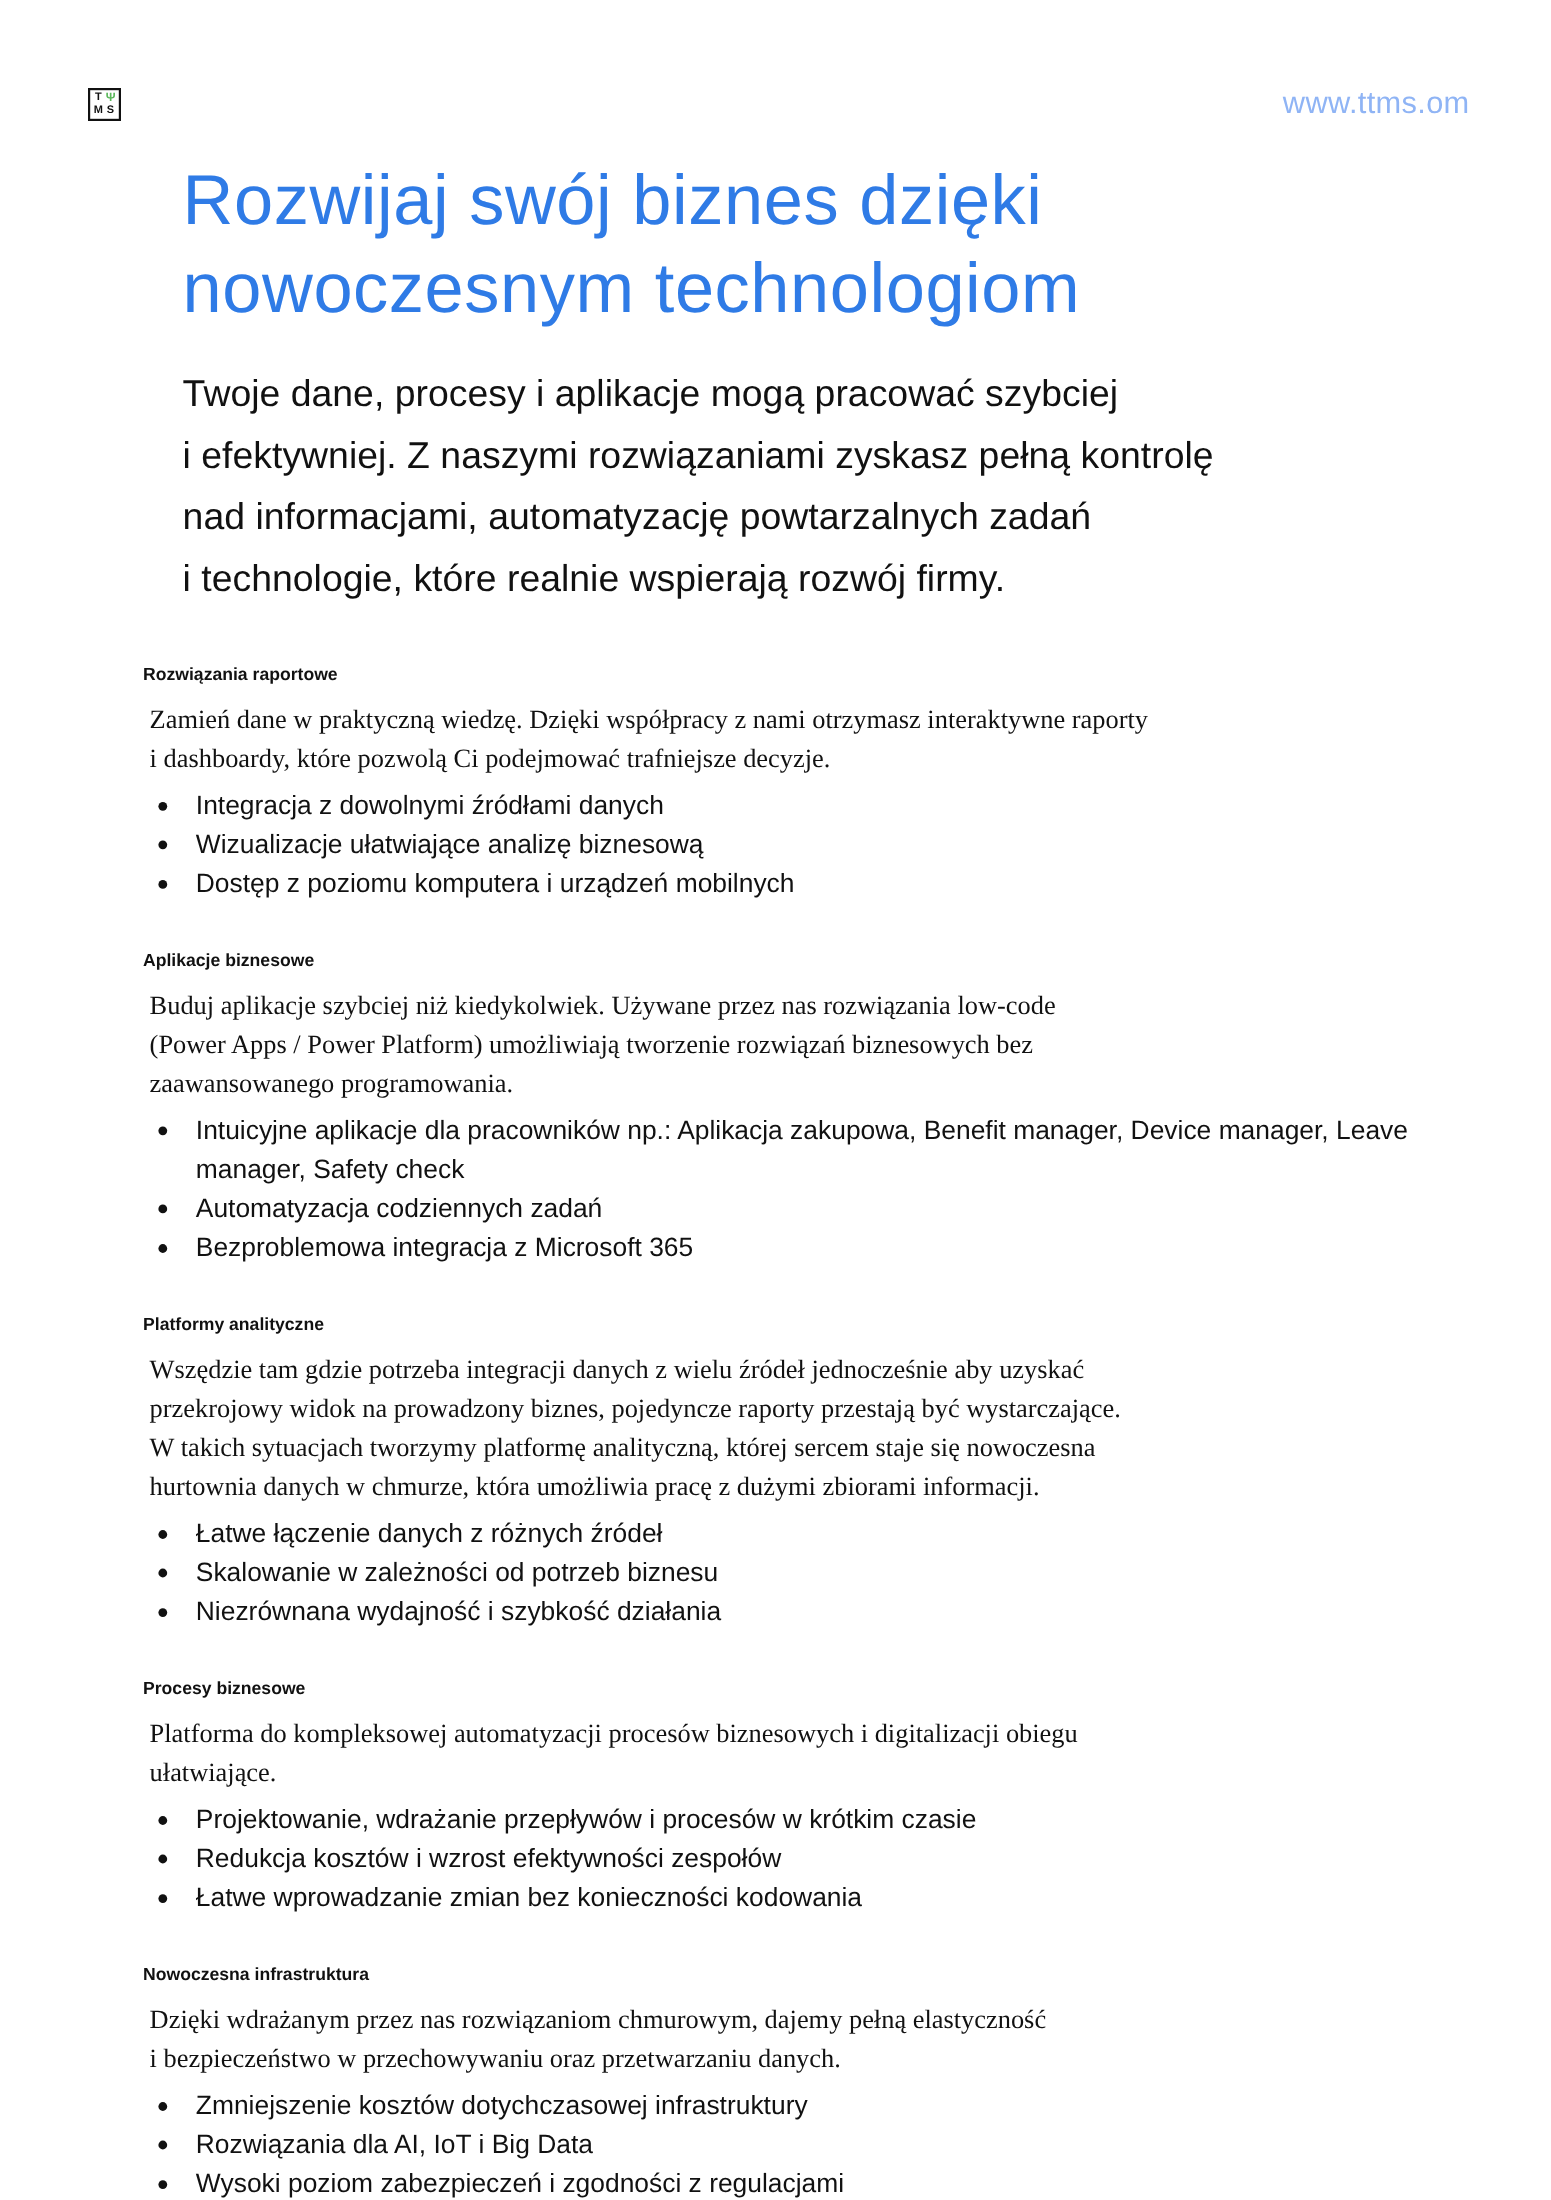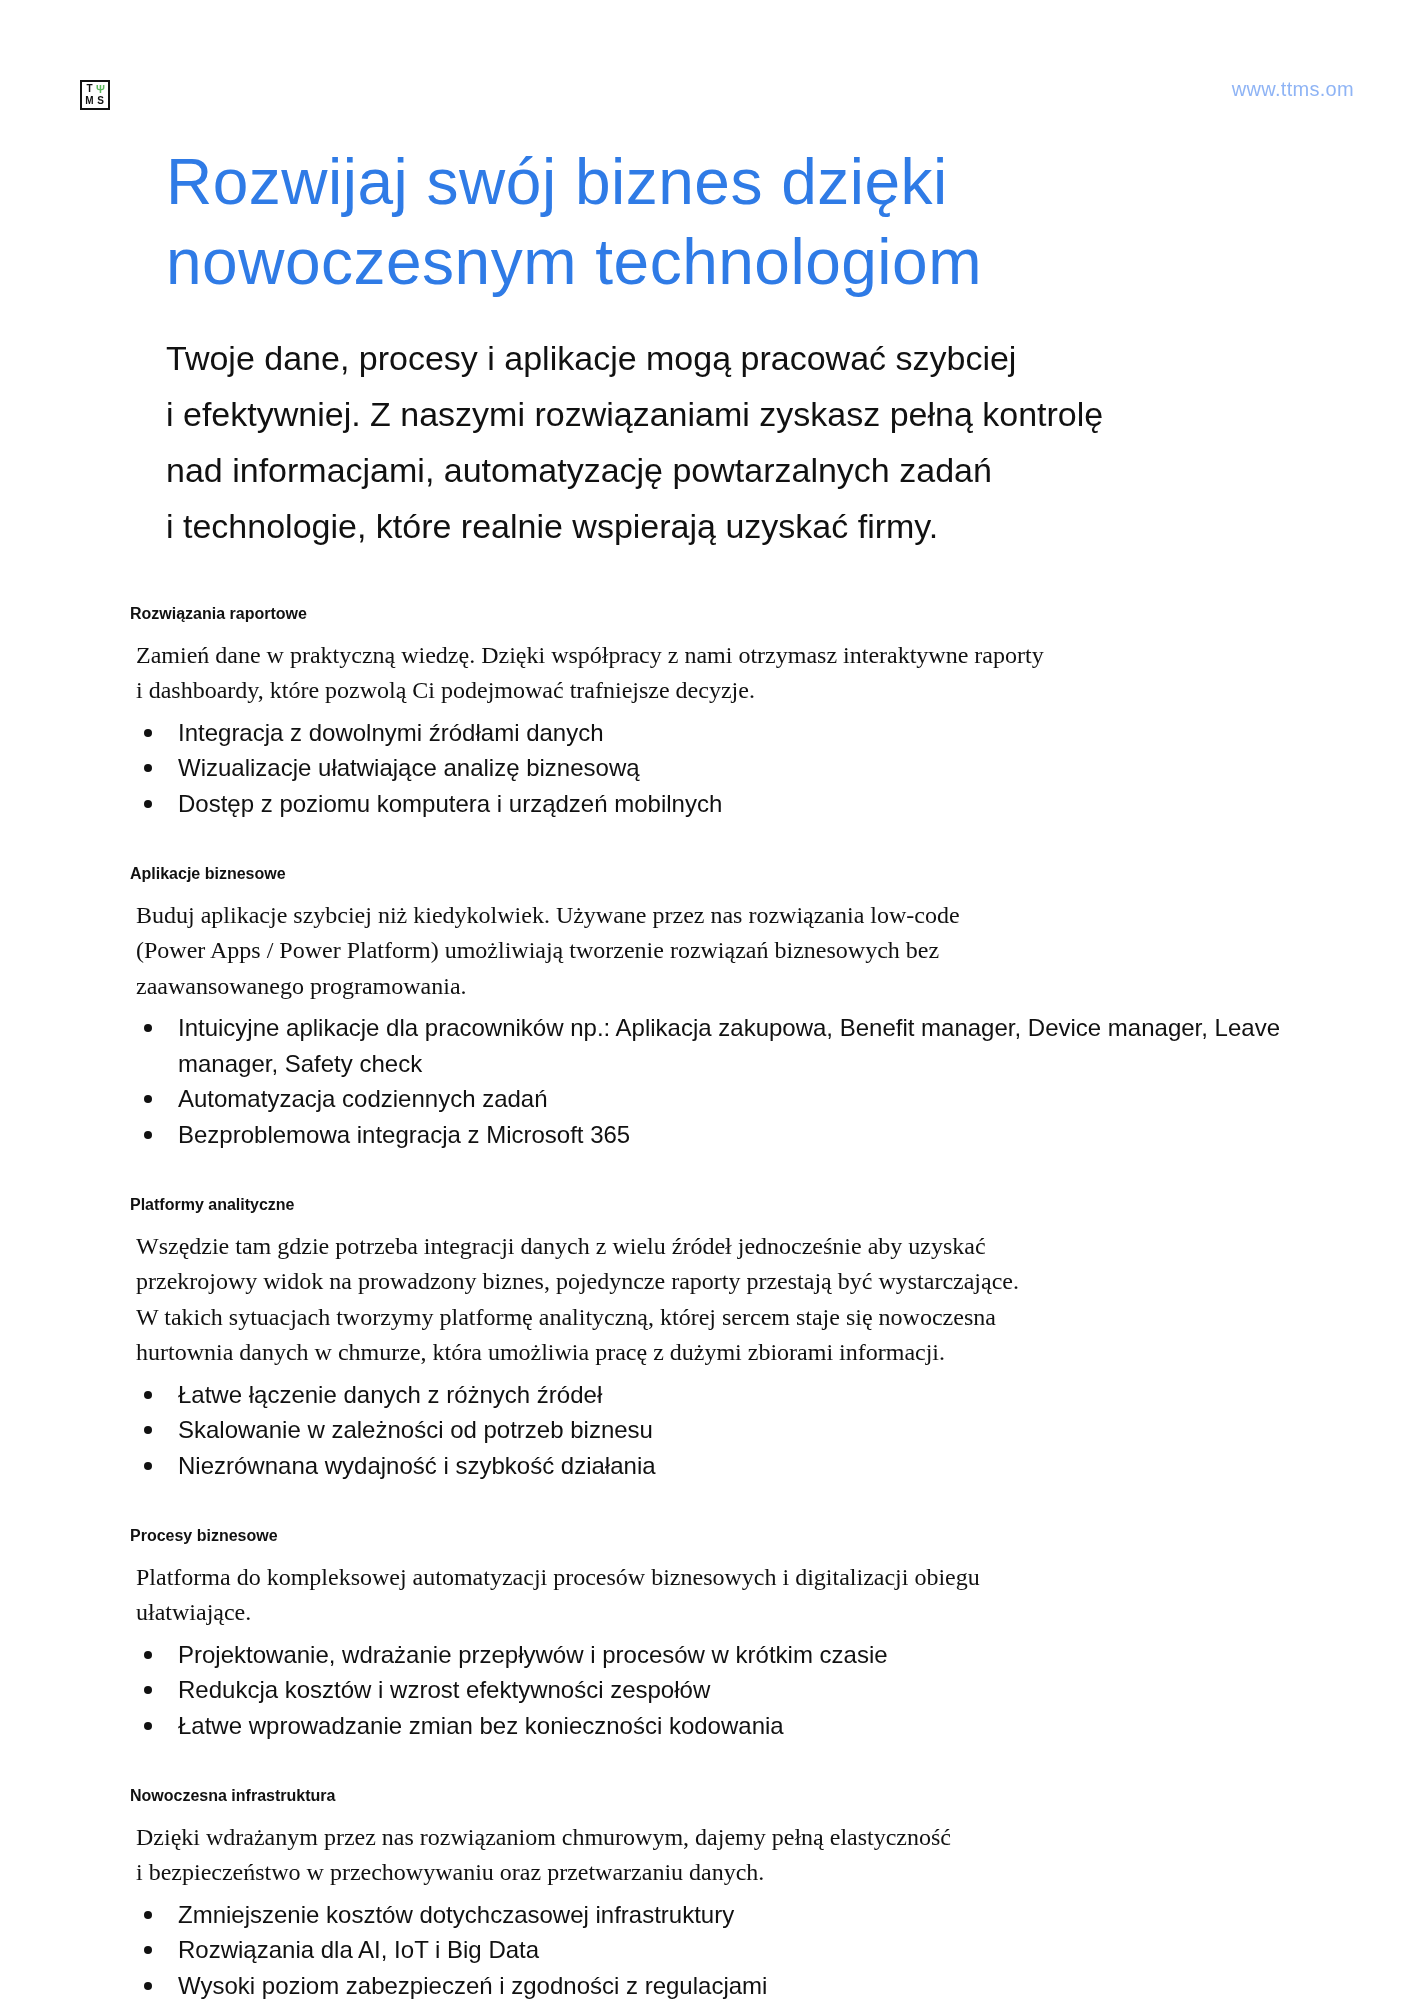--- a/index.html
+++ b/index.html
@@ -17,8 +17,8 @@
     .logo span { display: block; }
     .logo .sprout { color: #5cb85c; font-size: 11px; }
     .site-url {
-      position: absolute; right: 56px; top: 78px;
-      font-size: 20px; color: #8fb4f5; letter-spacing: 0.3px;
+      position: absolute; right: 74px; top: 78px;
+      font-size: 28px; color: #8fb4f5; letter-spacing: 0.3px;
     }
     .hero-title {
       position: absolute; left: 166px; top: 142px; width: 1100px;

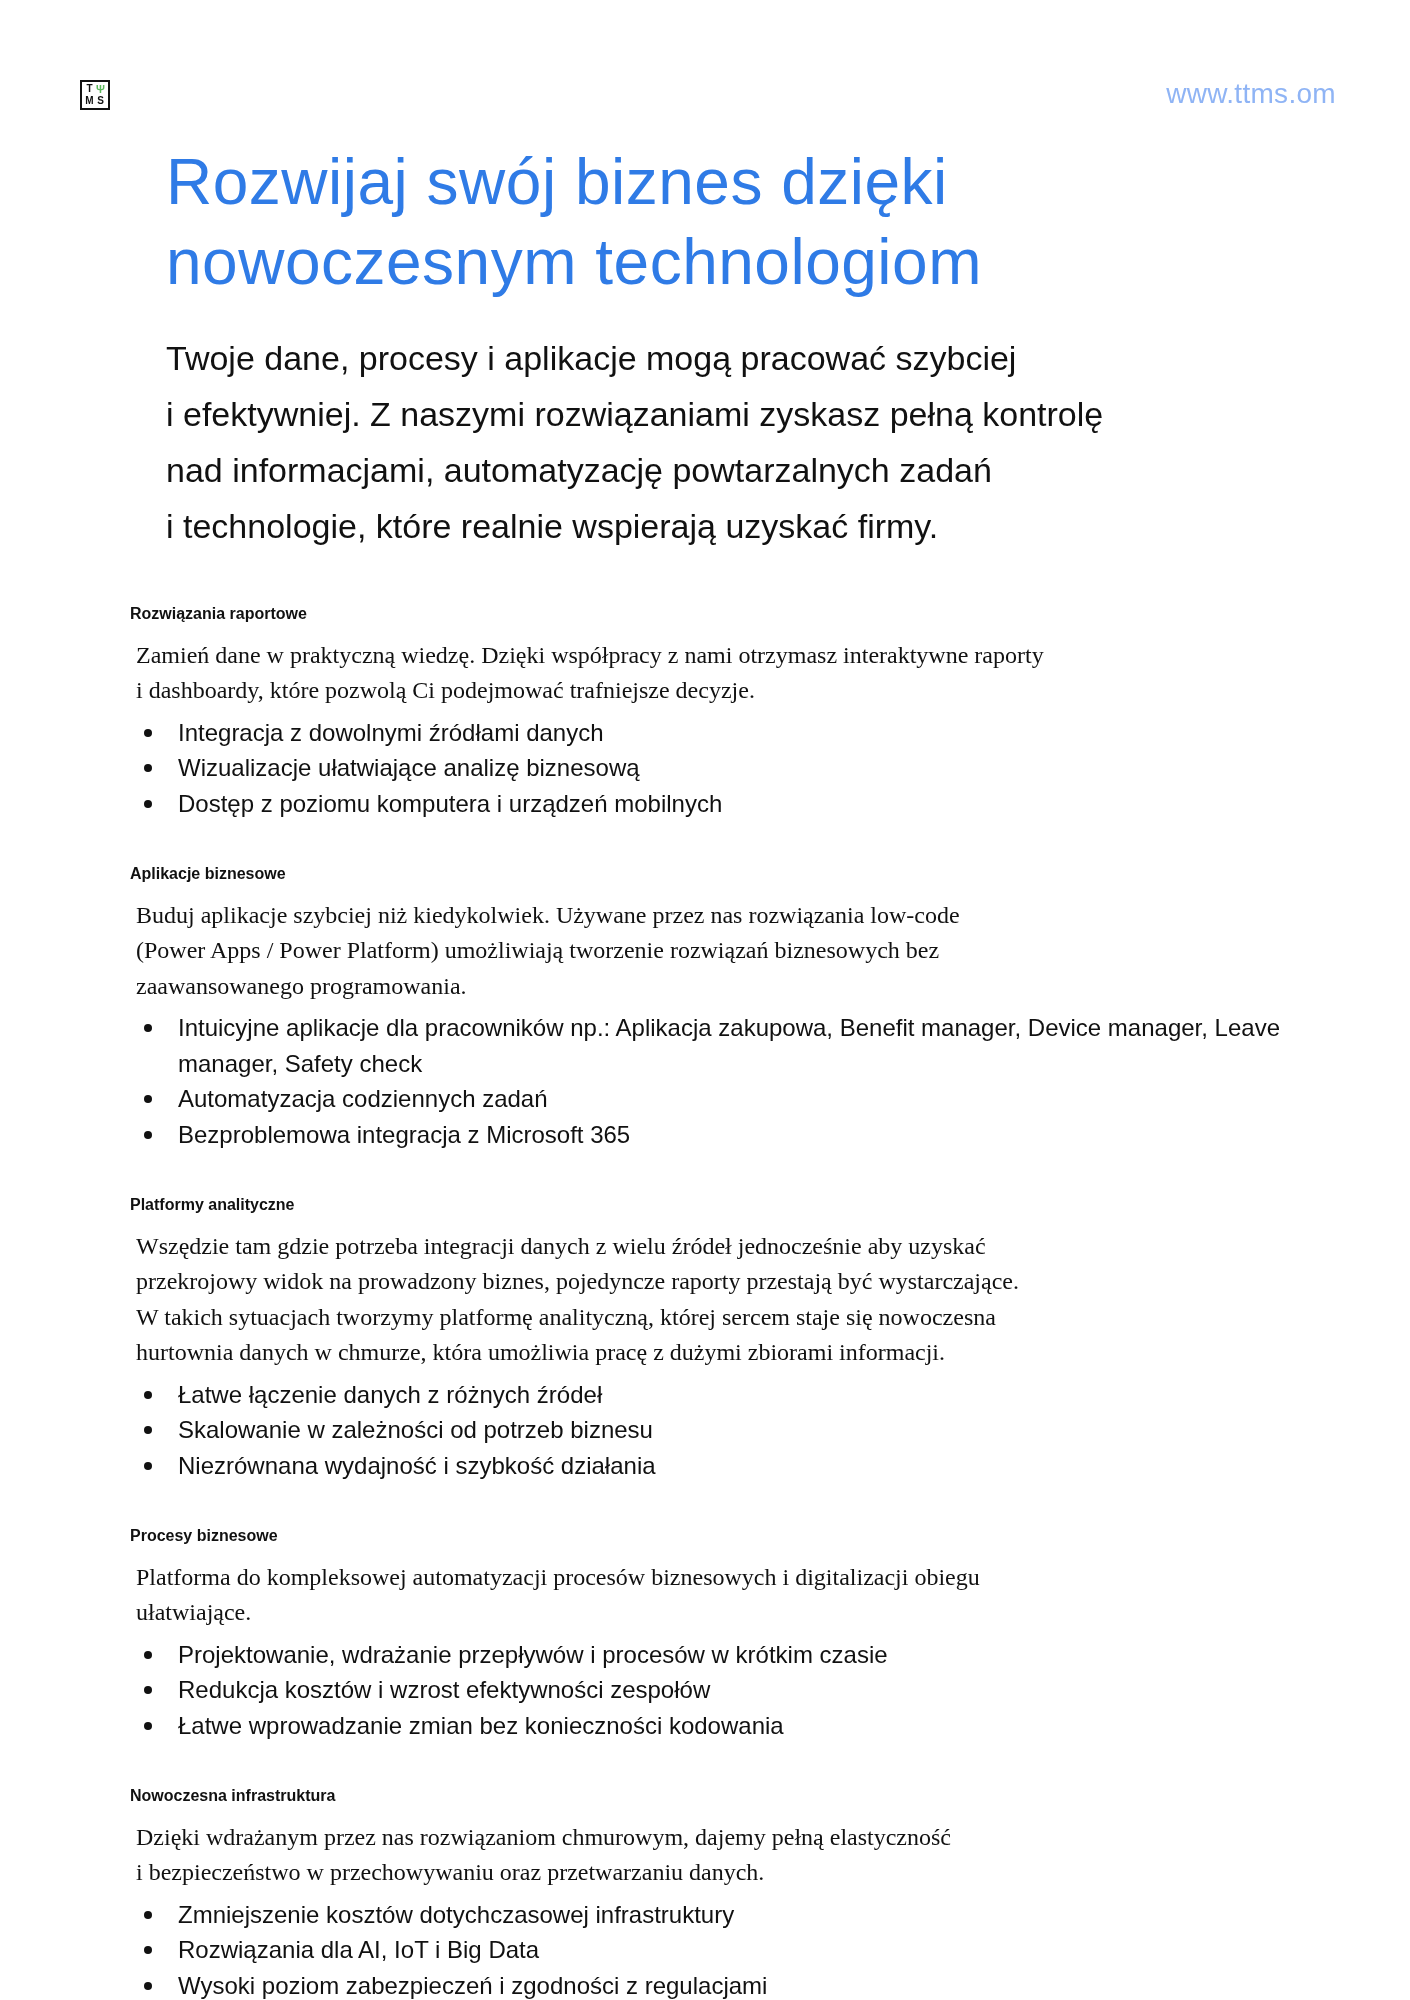--- a/index.html
+++ b/index.html
@@ -66,7 +66,7 @@
   <span>Twoje dane, procesy i aplikacje mogą pracować szybciej</span><br>
   <span>i efektywniej. Z naszymi rozwiązaniami zyskasz pełną kontrolę</span><br>
   <span>nad informacjami, automatyzację powtarzalnych zadań</span><br>
-  <span>i technologie, które realnie wspierają uzyskać firmy.</span>
+  <span>i technologie, które realnie wspierają rozwój firmy.</span>
 </p>
 
 <div class="content" id="sections">

